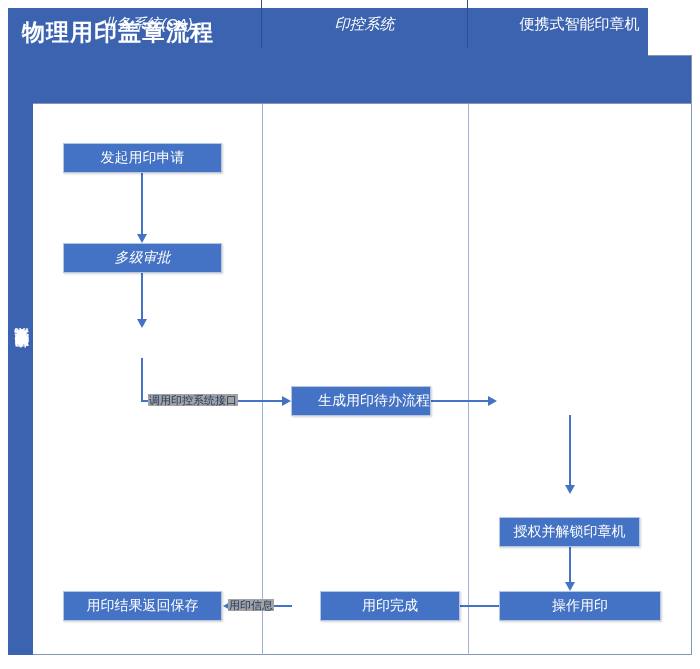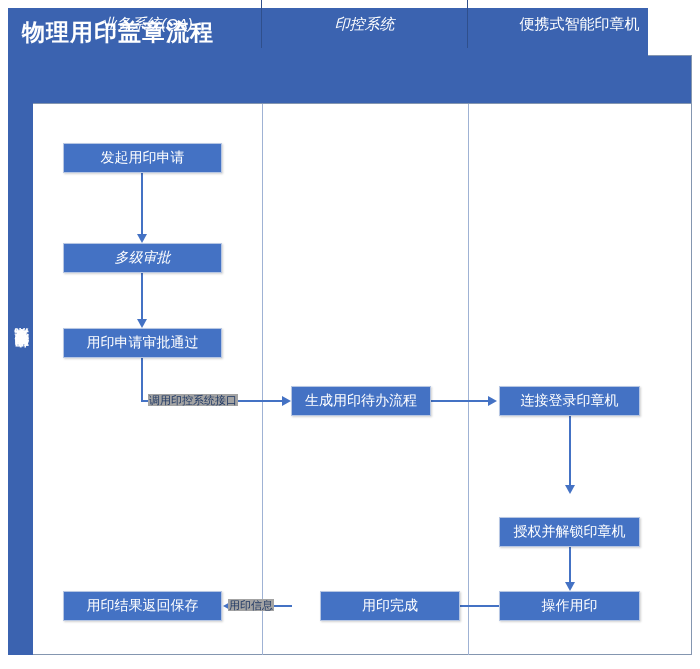--- a/index.html
+++ b/index.html
@@ -239,9 +239,6 @@
     <span>多级审批</span>
   </div>
 
-  <div class="node" style="left:63px; top:328px; width:159px; height:30px;">
-    <span>用印申请审批通过</span>
-  </div>
 
   <div class="node" style="left:291px; top:386px; width:140px; height:30px;">
     <span>生成用印待办流程</span>

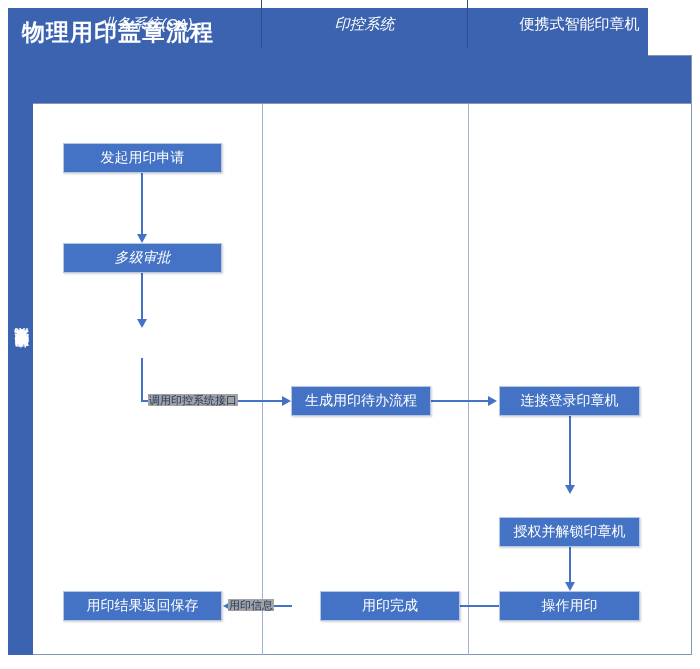--- a/index.html
+++ b/index.html
@@ -240,7 +240,7 @@
   </div>
 
 
-  <div class="node" style="left:291px; top:386px; width:140px; height:30px;">
+  <div class="node" style="left:291px; top:386px; width:140px; height:30px;justify-content:flex-end;">
     <span>生成用印待办流程</span>
   </div>
 

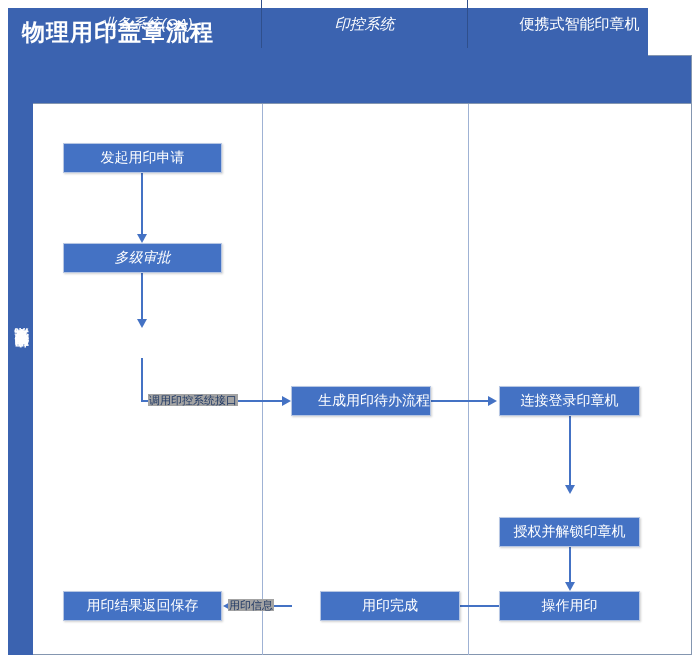--- a/index.html
+++ b/index.html
@@ -244,9 +244,6 @@
     <span>生成用印待办流程</span>
   </div>
 
-  <div class="node" style="left:499px; top:386px; width:141px; height:30px;">
-    <span>连接登录印章机</span>
-  </div>
 
   <div class="node" style="left:499px; top:494px; width:141px; height:30px;margin-top:23px;">
     <span>授权并解锁印章机</span>

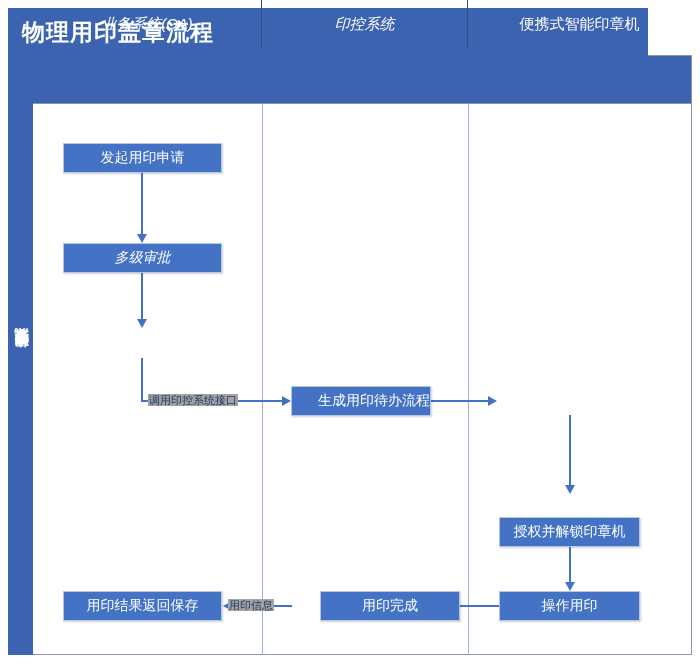--- a/index.html
+++ b/index.html
@@ -249,7 +249,7 @@
     <span>授权并解锁印章机</span>
   </div>
 
-  <div class="node" style="left:499px; top:591px; width:141px; height:30px;">
+  <div class="node" style="left:499px; top:591px; width:162px; height:30px;">
     <span>操作用印</span>
   </div>
 

